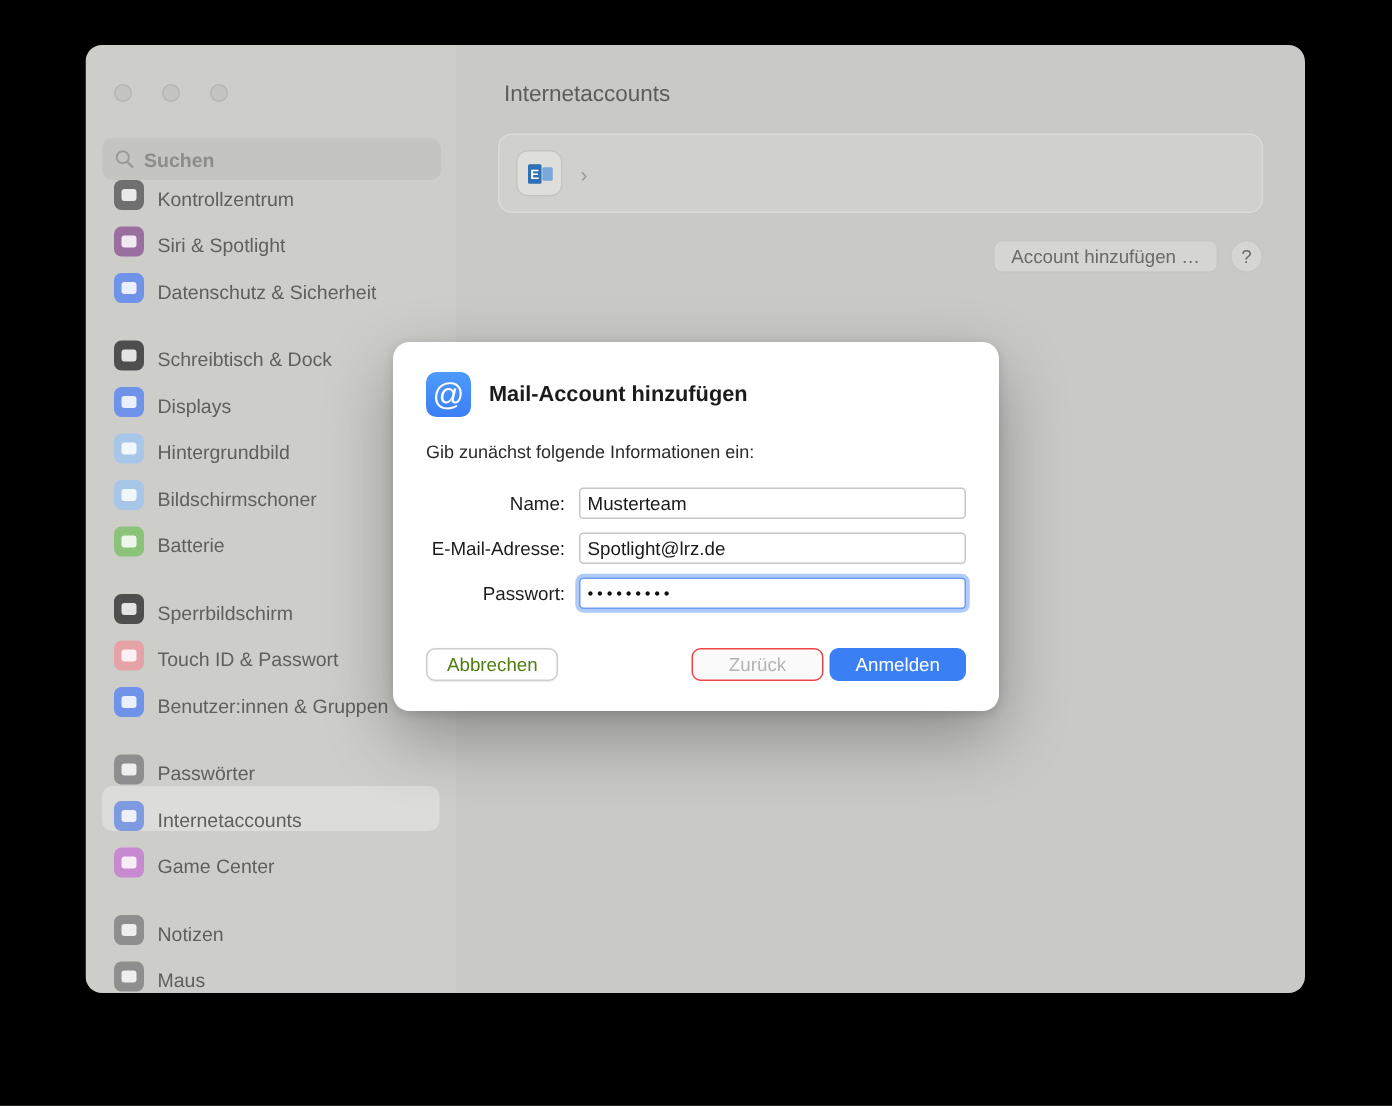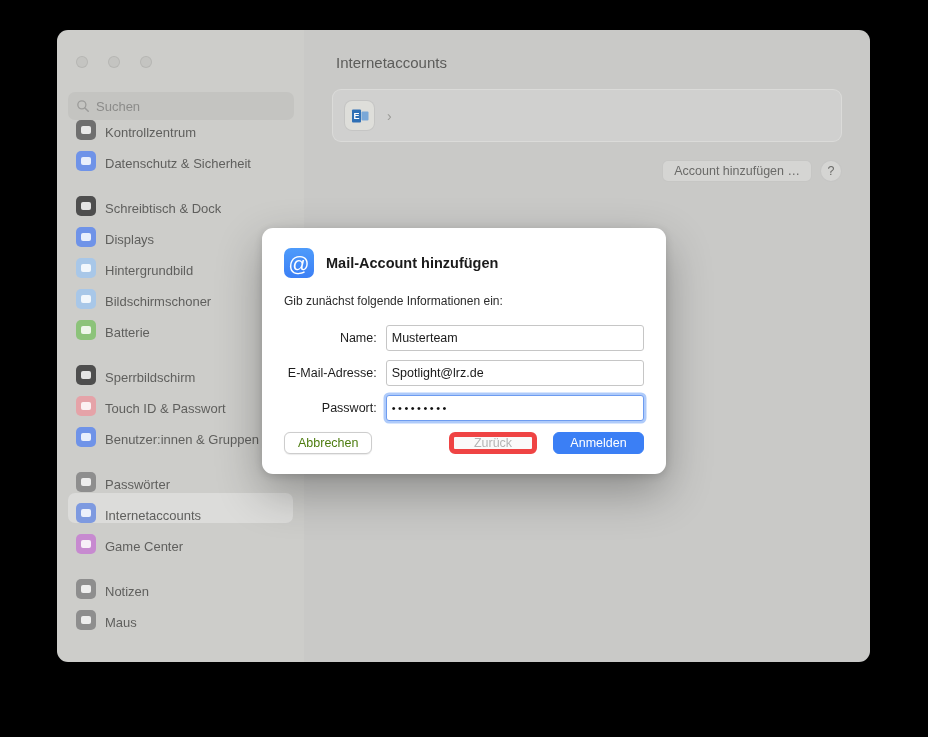--- a/index.html
+++ b/index.html
@@ -46,6 +46,7 @@
     display: flex; align-items: center;
     padding: 0 8px;
     z-index: 5;
+    font-weight: bold;
   }
   .search-icon { width: 14px; height: 14px; margin-right: 6px; flex: none; opacity: .45; }
   .search-ph { font-size: 13px; color: #8c8c8a; }

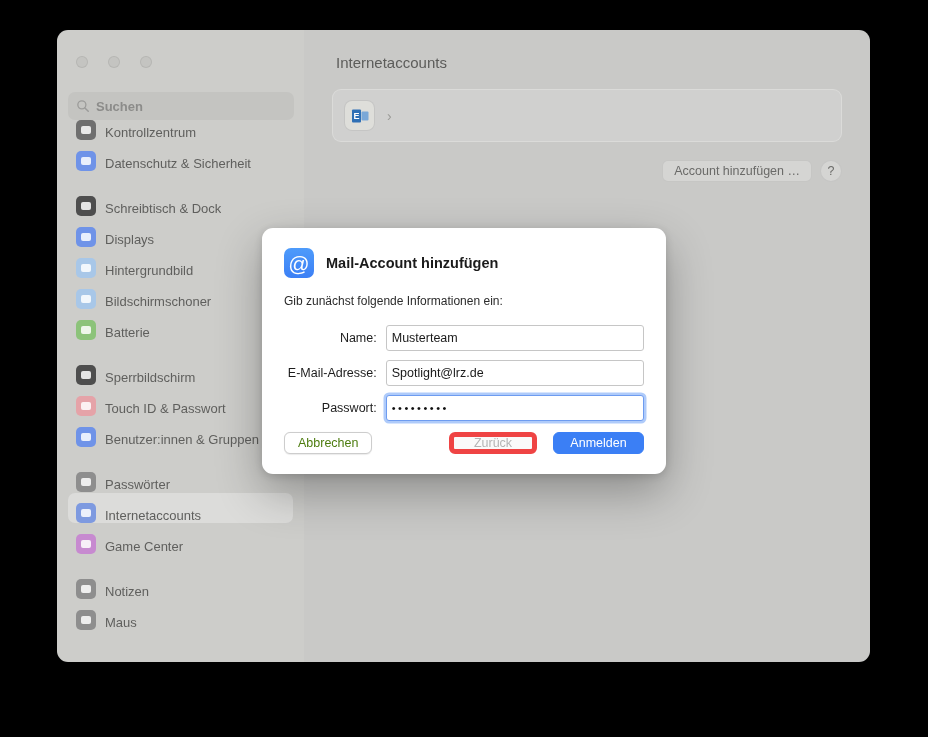--- a/index.html
+++ b/index.html
@@ -232,6 +232,12 @@
             <span class="nav-label">Kontrollzentrum</span>
           </div>
           <div class="nav-item">
+            <div class="nav-ico" style="background: rgb(154, 111, 160);">
+              <div style="width: 10px; height: 8px; border-radius: 2px; background: rgba(255, 255, 255, 0.85);"></div>
+            </div>
+            <span class="nav-label">Siri &amp; Spotlight</span>
+          </div>
+          <div class="nav-item">
             <div class="nav-ico" style="background: rgb(111, 147, 232);">
               <div style="width: 10px; height: 8px; border-radius: 2px; background: rgba(255, 255, 255, 0.85);"></div>
             </div>

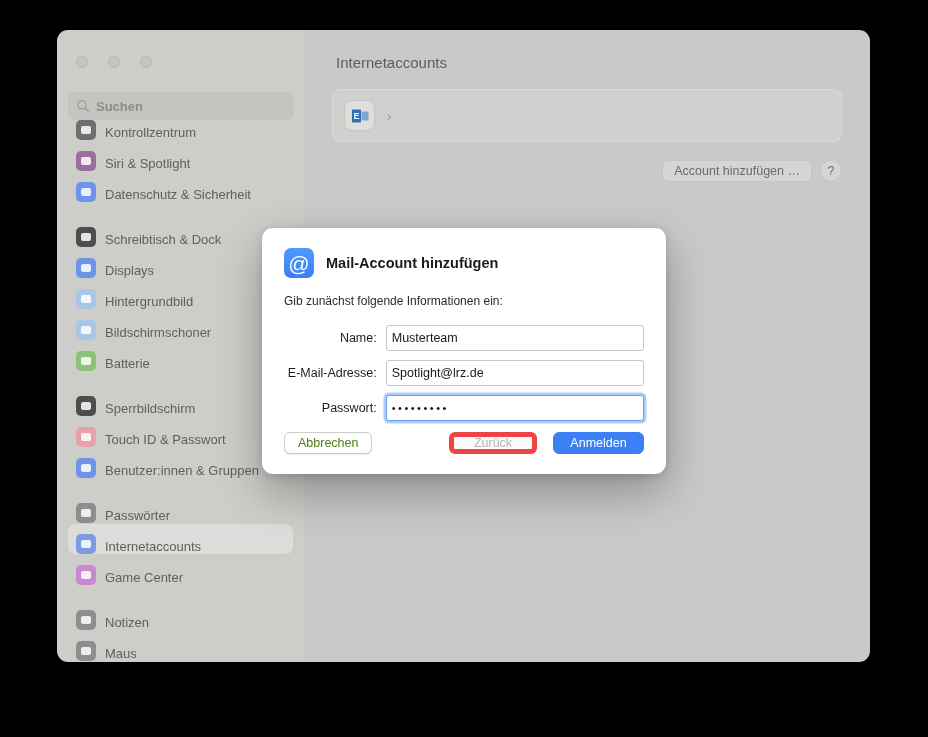--- a/index.html
+++ b/index.html
@@ -163,7 +163,7 @@
     border-radius: 3px;
     background: #fff;
     font-size: 12.5px; color: #1a1a1a;
-    padding: 12px 5px;
+    padding: 0 5px;
     display: flex; align-items: center;
     font-family: "Liberation Sans", sans-serif;
   }

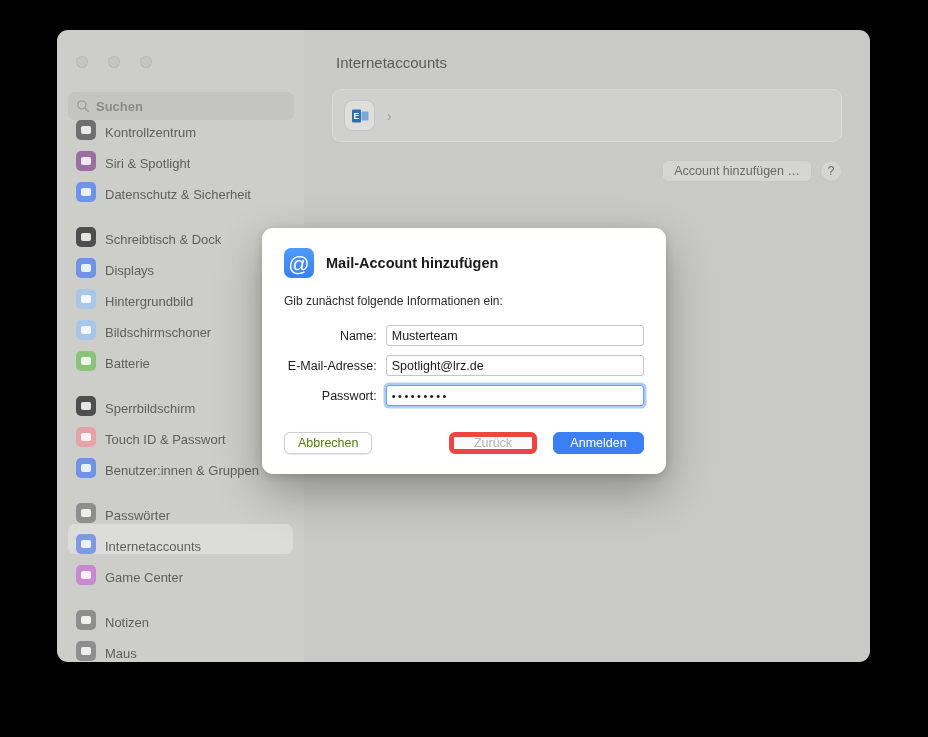--- a/index.html
+++ b/index.html
@@ -191,8 +191,8 @@
   }
   .btn-back {
     background: #fafafa; color: #b4b4b4;
-    border: 5px solid #ef4444;
-    margin-left: auto; margin-right: 16px;
+    border: 1px solid #ef4444;
+    margin-left: auto; margin-right: 4px;
     min-width: 88px;
   }
   .btn-primary {

